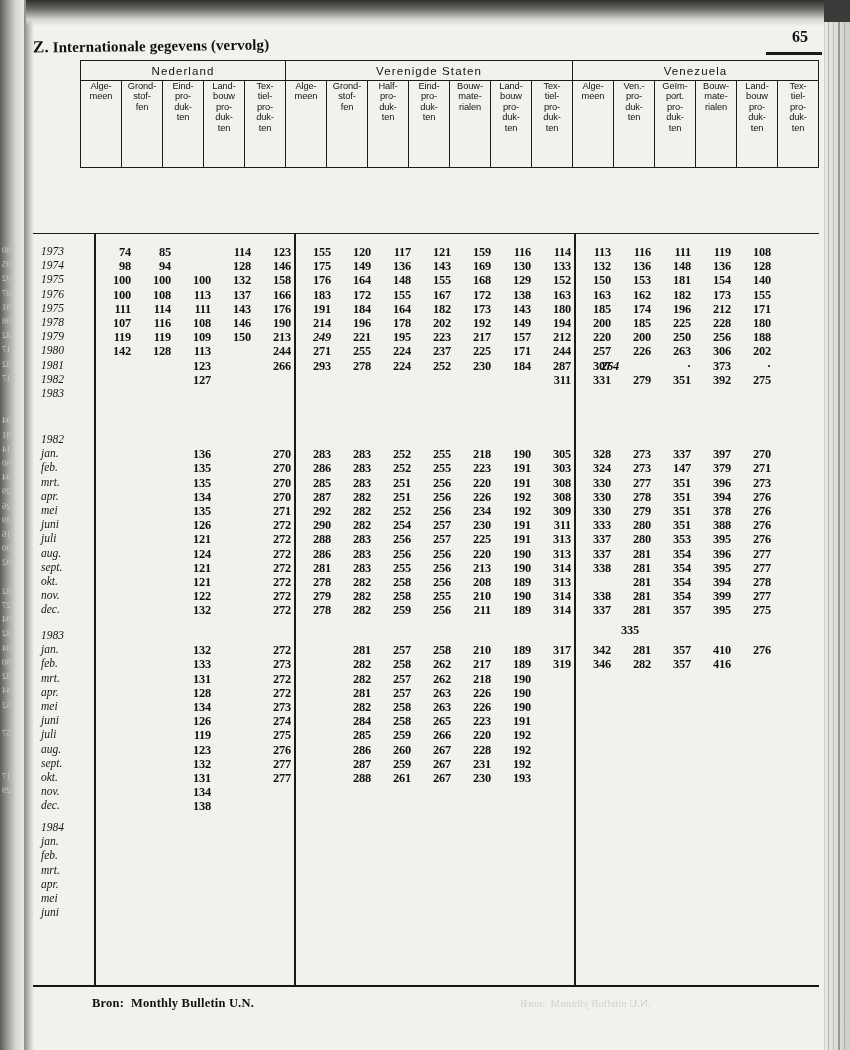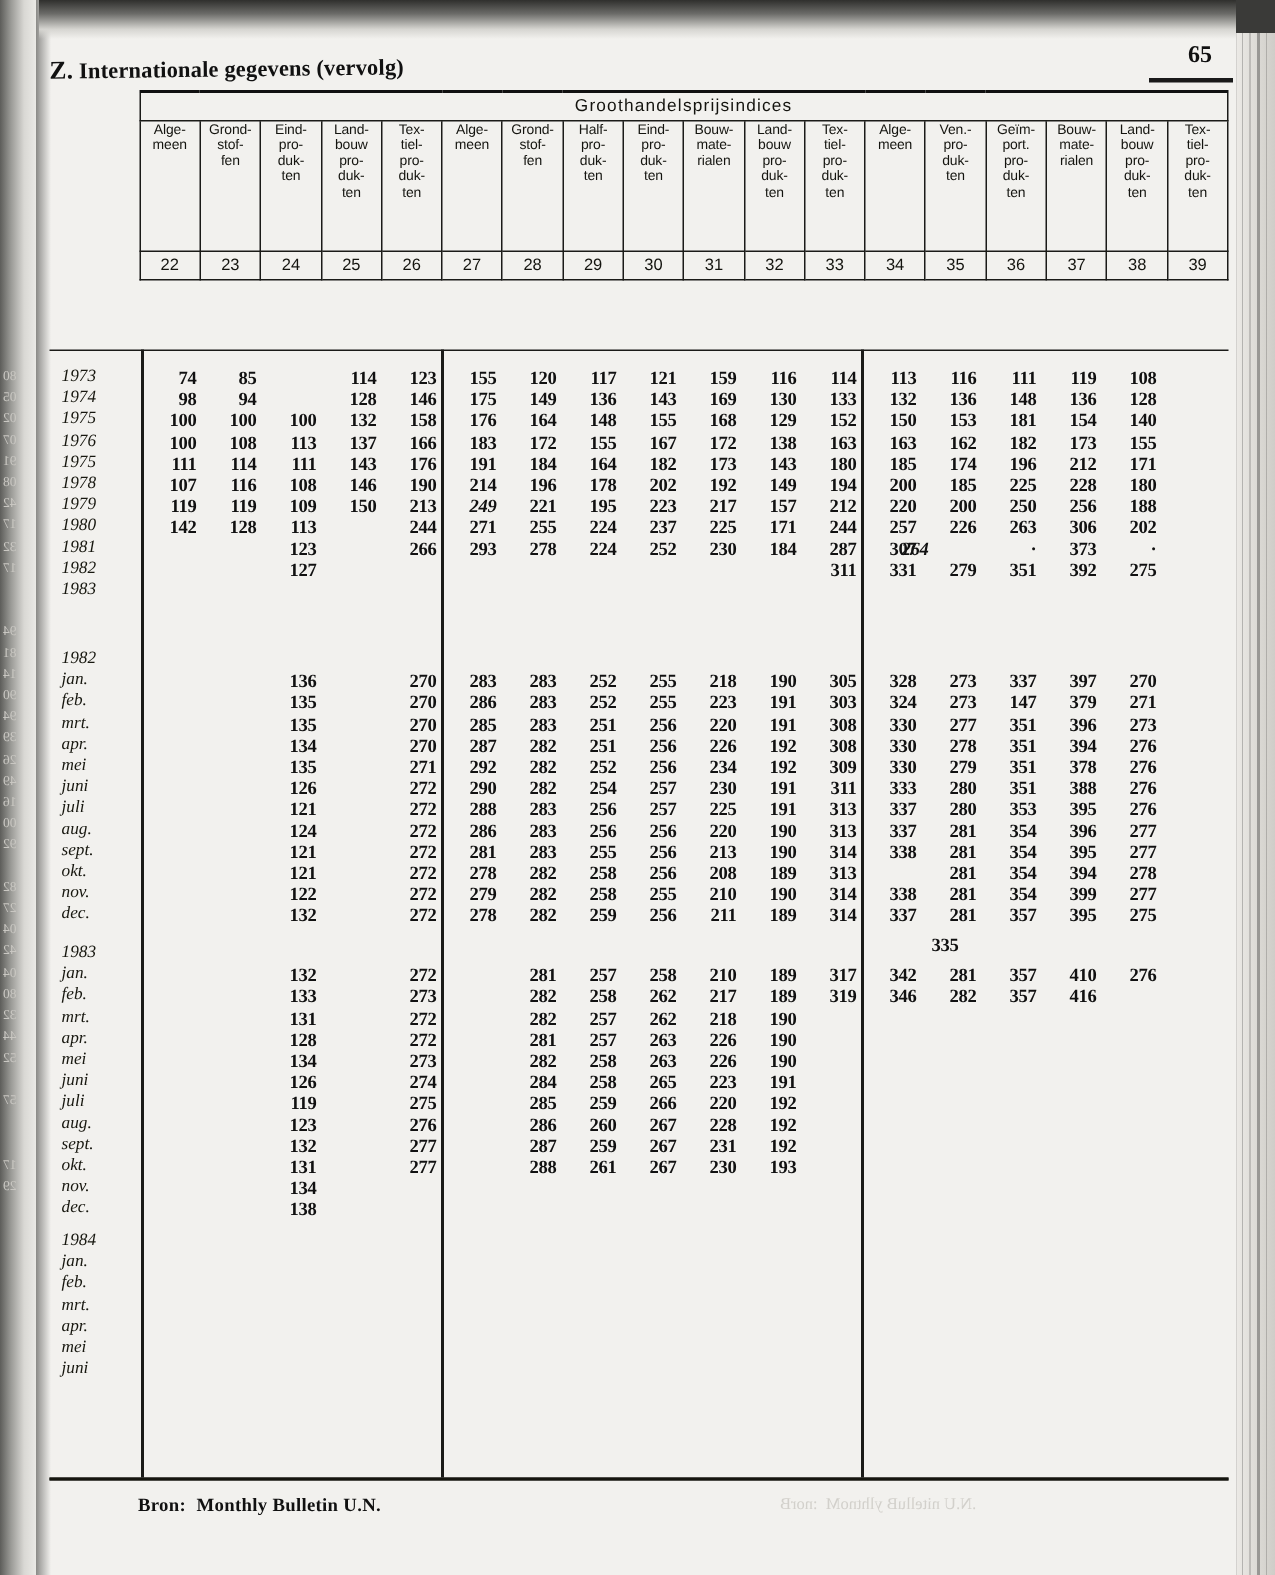--- a/index.html
+++ b/index.html
@@ -212,6 +212,12 @@
       <tr>
         <td class="blank" style="width:62px;"></td>
         <td class="hgroup" colspan="18">Groothandelsprijsindices</td>
+      </tr>
+      <tr>
+        <td class="blank"></td>
+        <td class="hcountry" colspan="5">Nederland</td>
+        <td class="hcountry thick-l" colspan="7">Verenigde Staten</td>
+        <td class="hcountry thick-l" colspan="6">Venezuela</td>
       </tr>
       <tr id="hdr-labels">
         <td class="blank"></td>

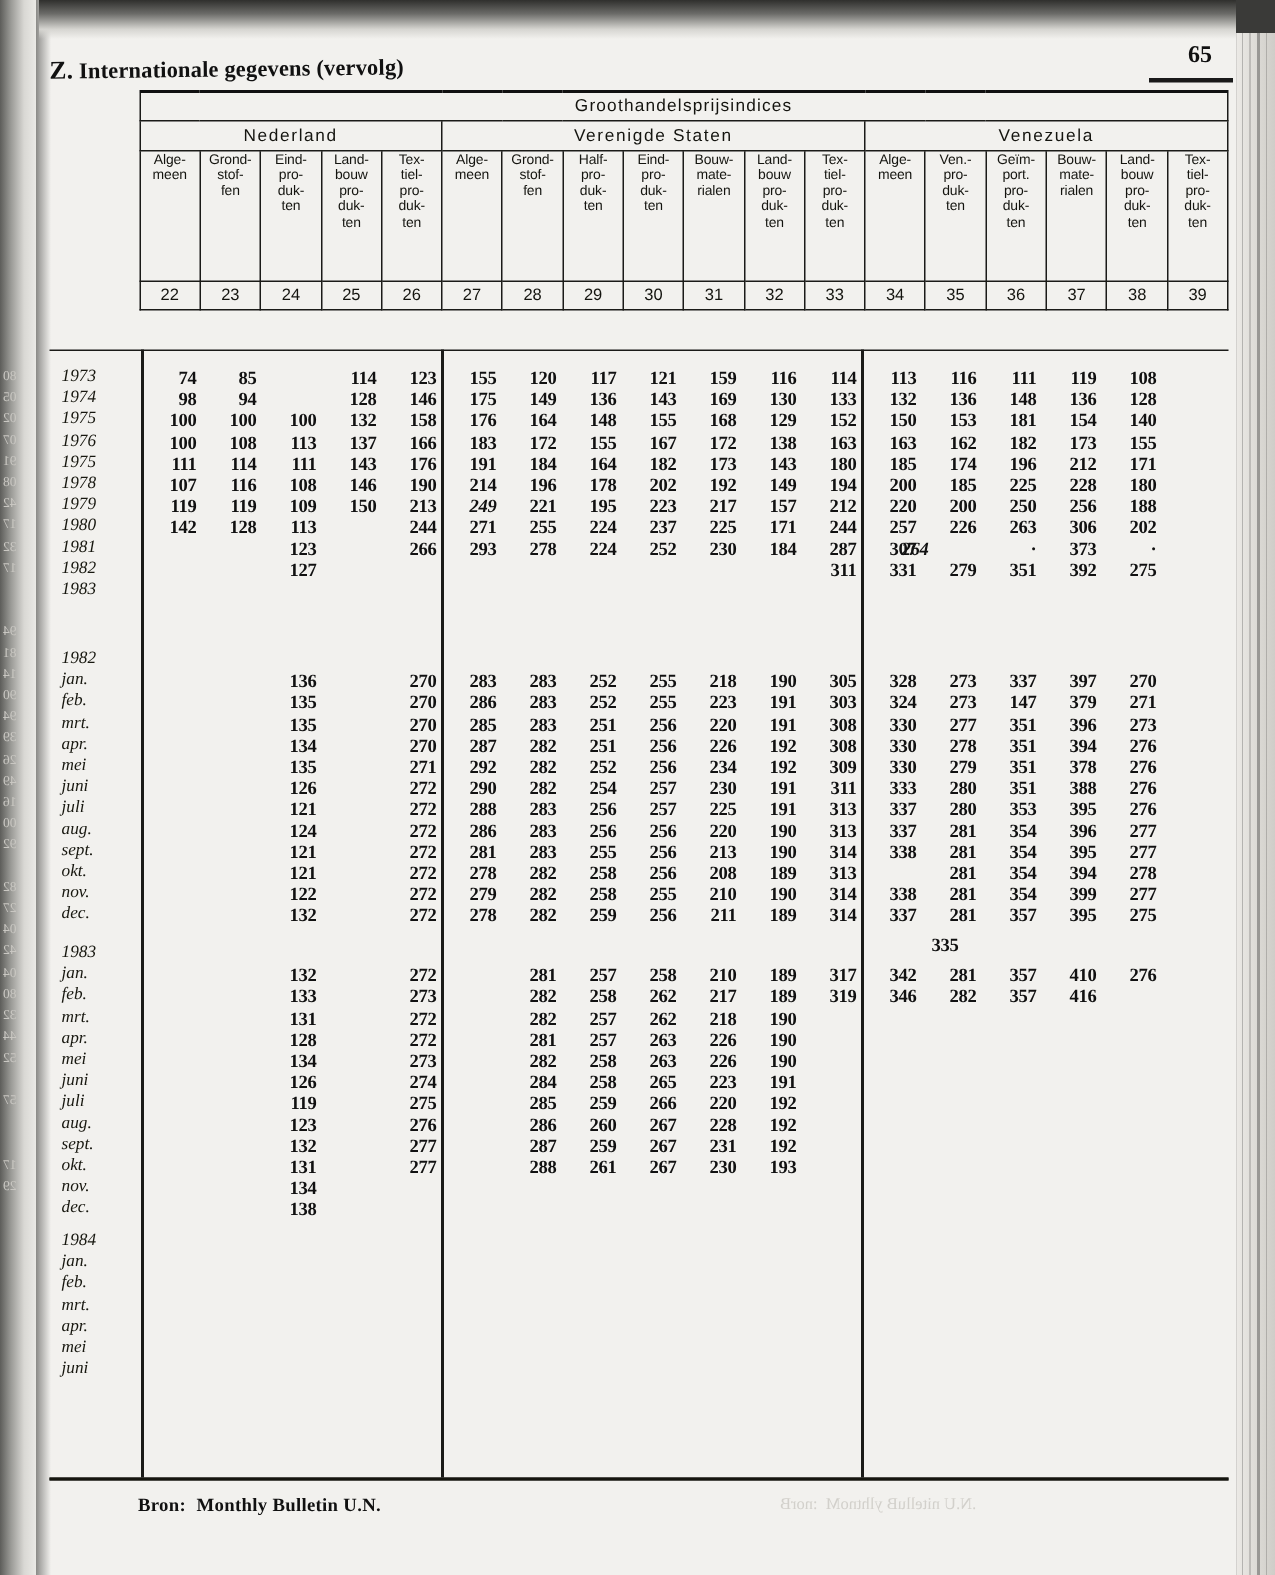--- a/index.html
+++ b/index.html
@@ -209,10 +209,6 @@
 
   <table id="tbl">
     <tbody>
-      <tr>
-        <td class="blank" style="width:62px;"></td>
-        <td class="hgroup" colspan="18">Groothandelsprijsindices</td>
-      </tr>
       <tr>
         <td class="blank"></td>
         <td class="hcountry" colspan="5">Nederland</td>

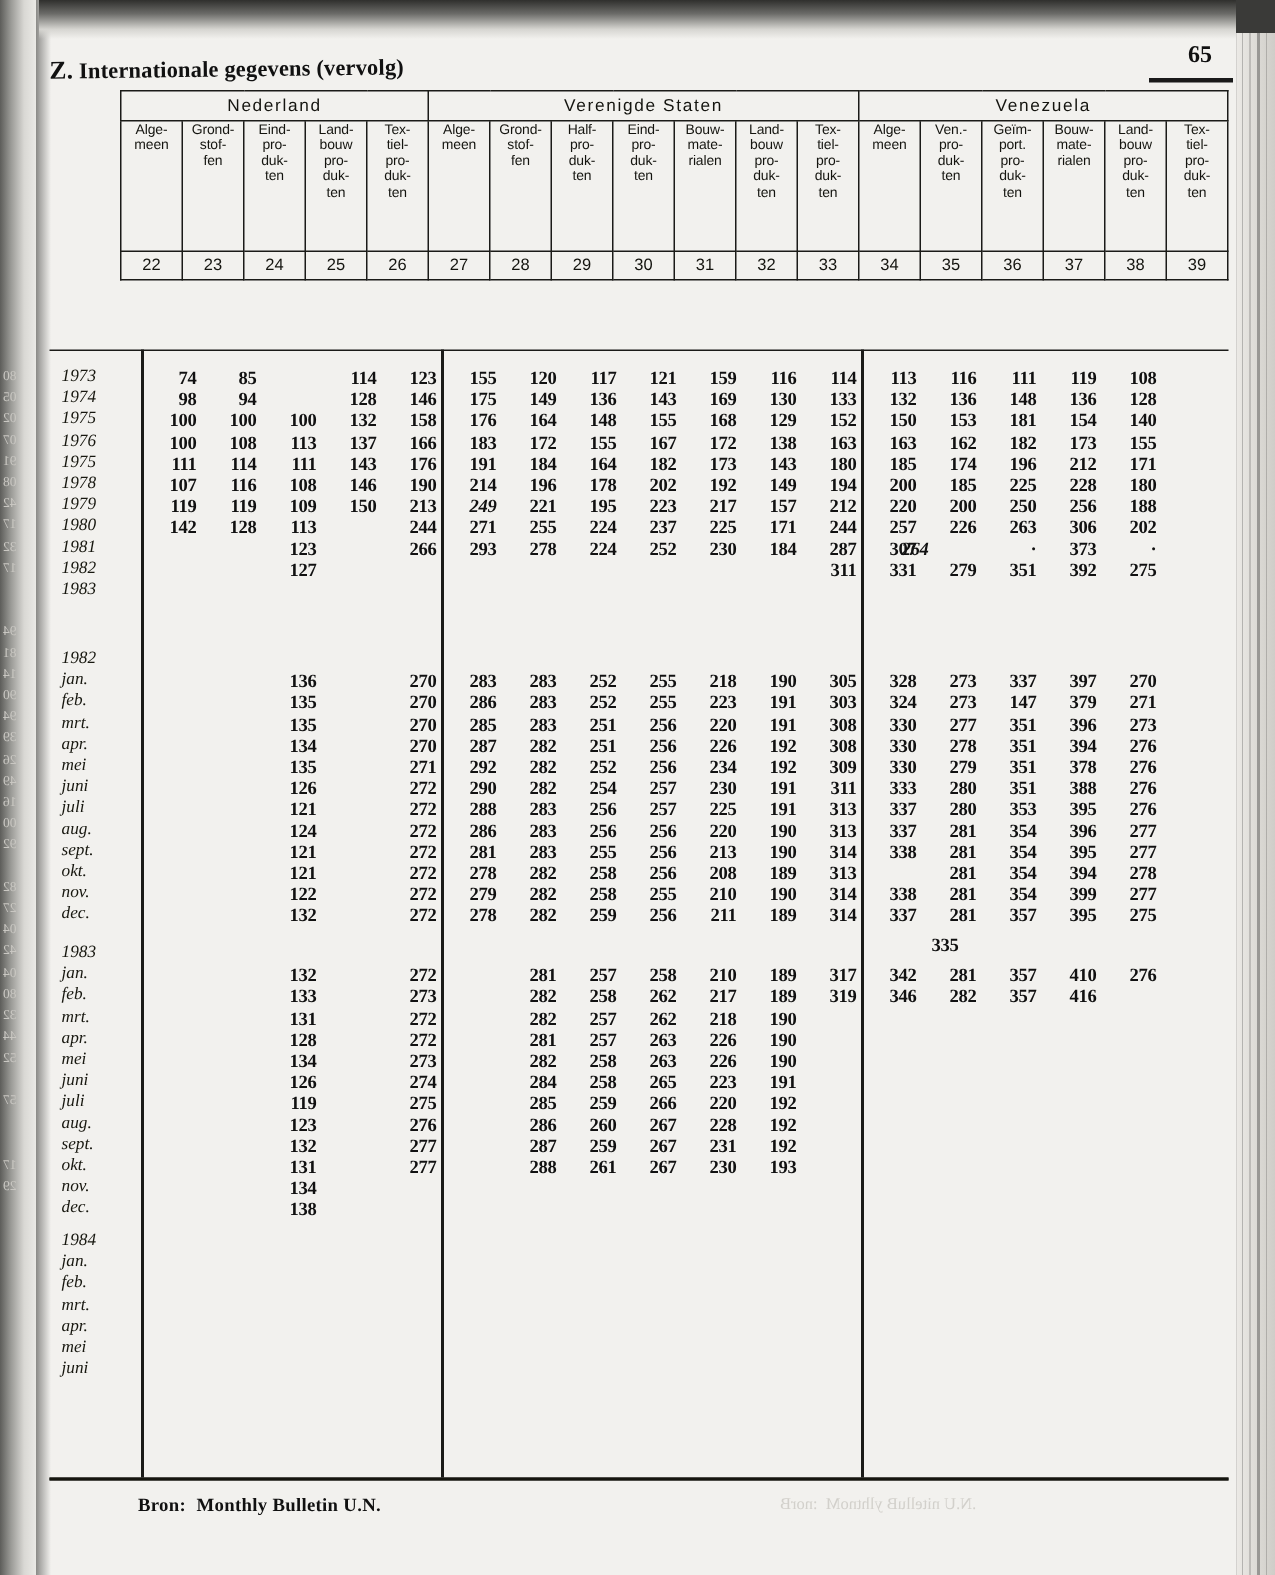--- a/index.html
+++ b/index.html
@@ -287,28 +287,6 @@
 pro-
 duk-
 ten</td>
-        </tr>
-      <tr id="hdr-numbers">
-        <td class="blank"></td>
-
-      <td class="hnum">22</td>
-          <td class="hnum">23</td>
-          <td class="hnum">24</td>
-          <td class="hnum">25</td>
-          <td class="hnum">26</td>
-          <td class="hnum thick-l">27</td>
-          <td class="hnum">28</td>
-          <td class="hnum">29</td>
-          <td class="hnum">30</td>
-          <td class="hnum">31</td>
-          <td class="hnum">32</td>
-          <td class="hnum">33</td>
-          <td class="hnum thick-l">34</td>
-          <td class="hnum">35</td>
-          <td class="hnum">36</td>
-          <td class="hnum">37</td>
-          <td class="hnum">38</td>
-          <td class="hnum">39</td>
         </tr>
     </tbody>
   </table>

